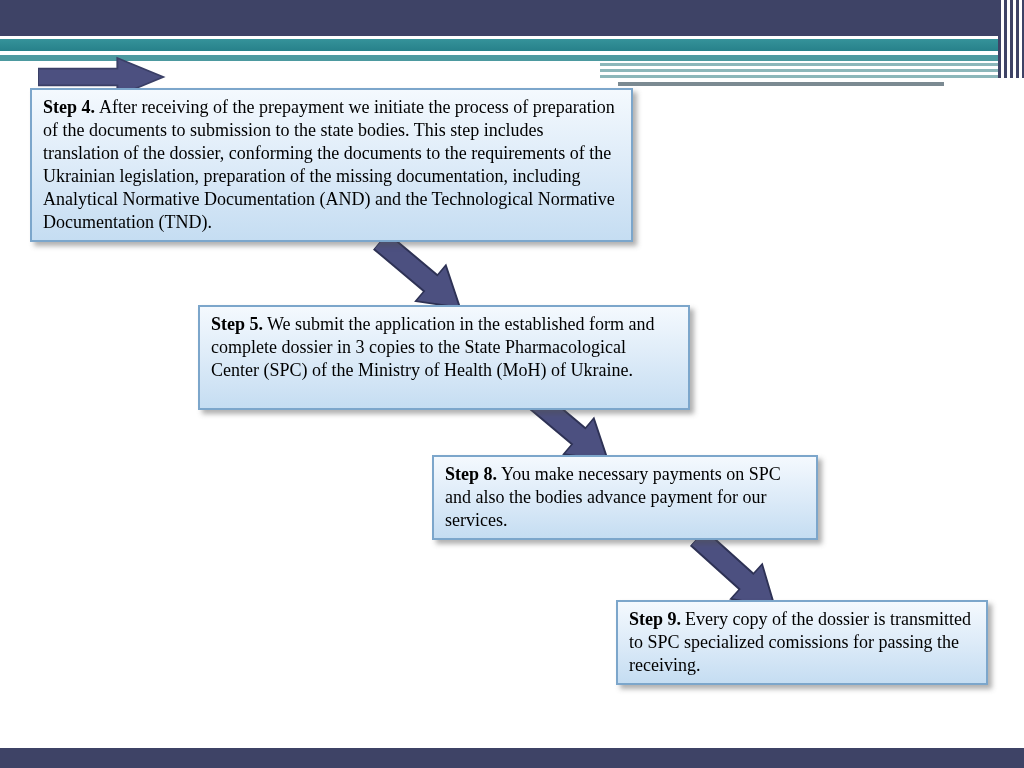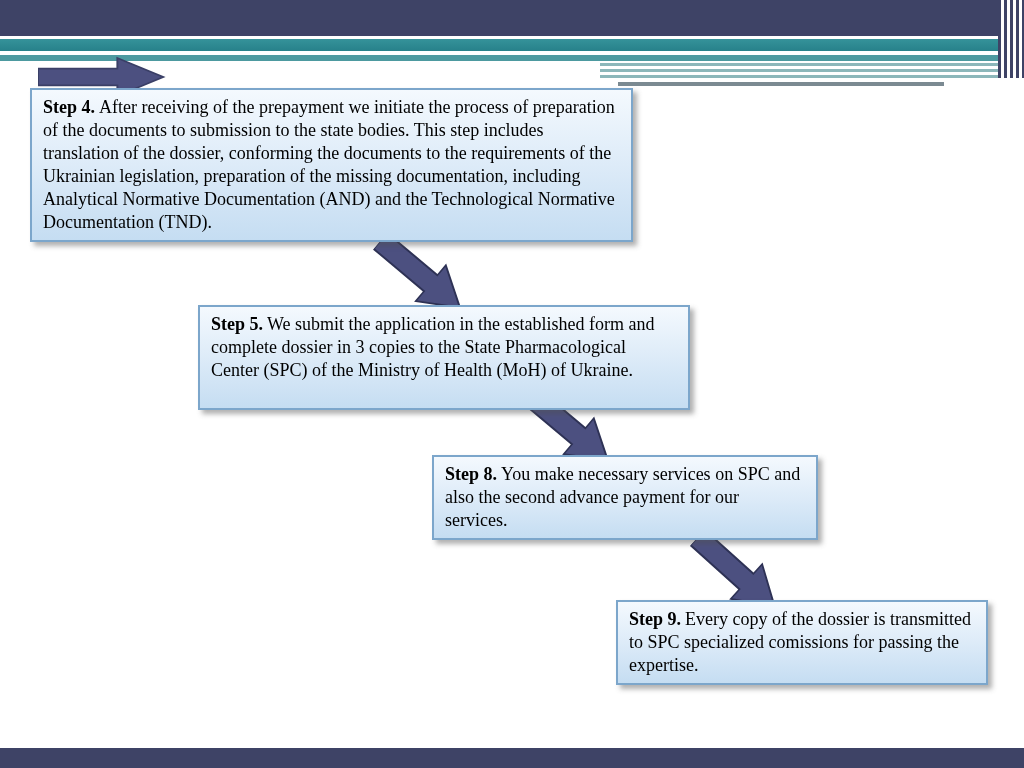--- a/index.html
+++ b/index.html
@@ -97,7 +97,7 @@
   </div>
 
   <div class="step-box box6">
-    <span class="step-label">Step 8.</span><span class="step-text">You make necessary services on SPC and also the second advance payment for our services.</span>
+    <span class="step-label">Step 8.</span><span class="step-text">You make necessary payments on SPC and also the bodies advance payment for our services.</span>
   </div>
 
   <div class="step-box box7">

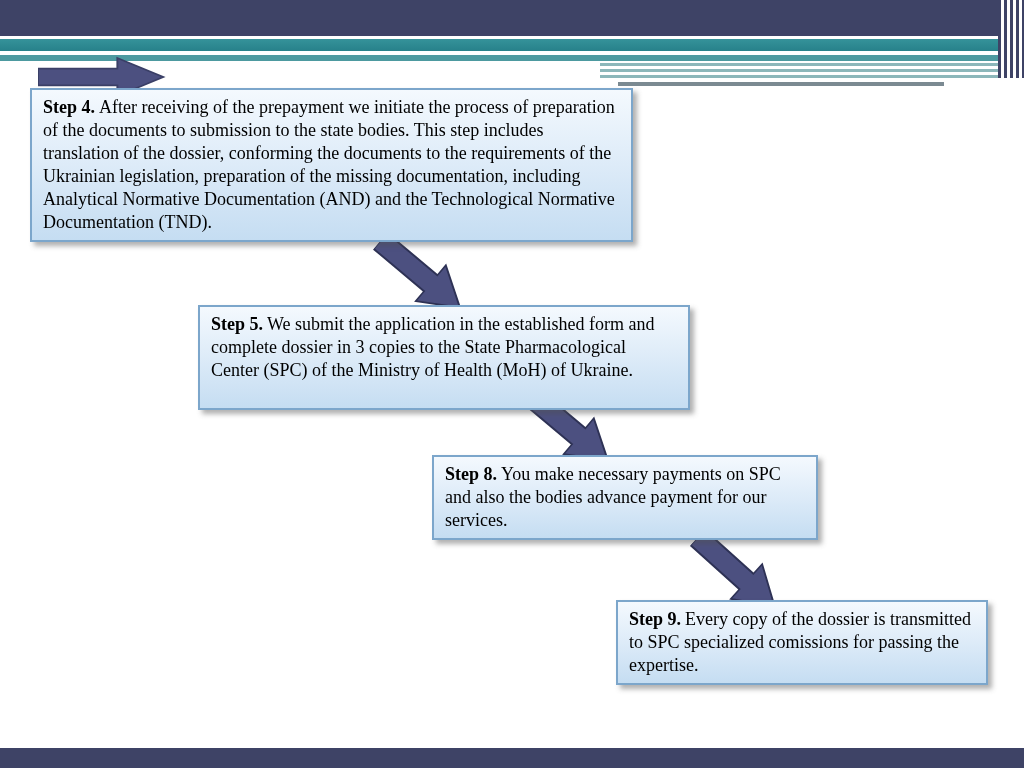--- a/index.html
+++ b/index.html
@@ -101,7 +101,7 @@
   </div>
 
   <div class="step-box box7">
-    <span class="step-label">Step 9.</span><span class="step-text">Every copy of the dossier is transmitted to SPC specialized comissions for passing the expertise.</span>
+    <span class="step-label">Step 9.</span><span class="step-text">Every copy of the dossier is transmitted to SPC specialized comissions for passing the receiving.</span>
   </div>
 
   <div class="arrow diag a45">

